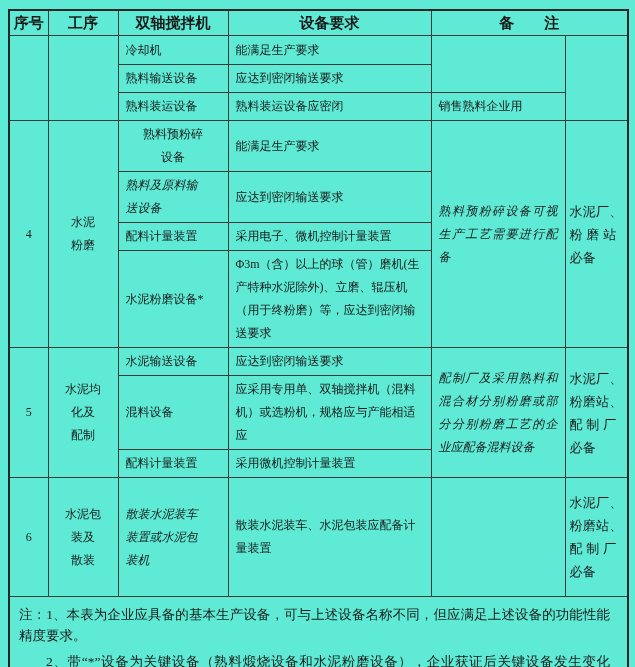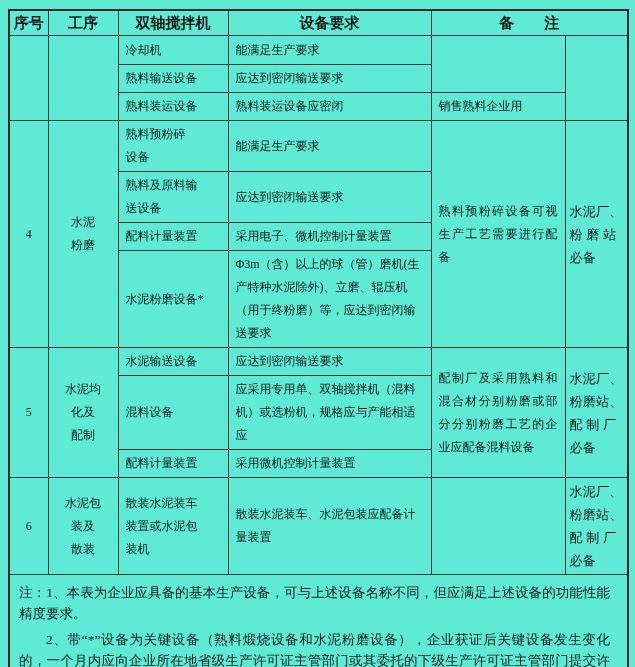--- a/index.html
+++ b/index.html
@@ -47,7 +47,7 @@
     text-align: center;
     padding: 2px 2px;
   }
-  .pre { white-space: pre-line; }
+  .pre { white-space: pre-line; text-align: center; }
   .just { text-align: justify; }
   .c-note {
     font-size: 13px;

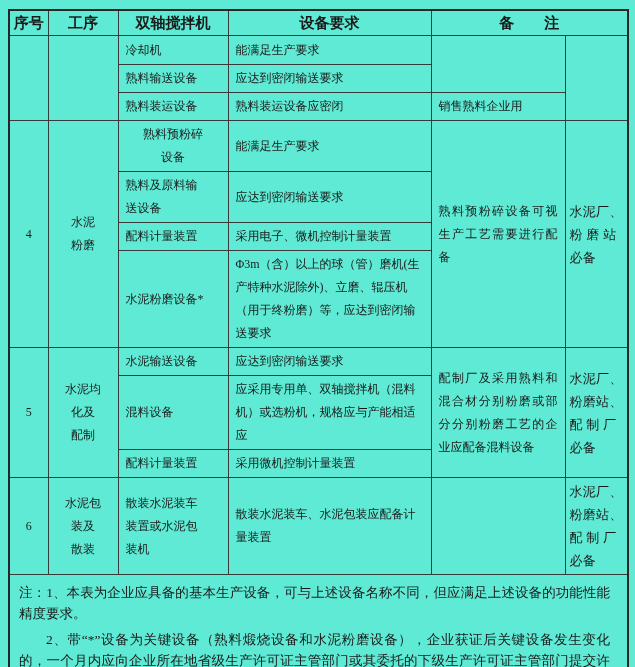--- a/index.html
+++ b/index.html
@@ -48,7 +48,7 @@
     padding: 2px 2px;
   }
   .pre { white-space: pre-line; text-align: center; }
-  .just { text-align: justify; }
+  .just { text-align: justify; font-style: italic; }
   .c-note {
     font-size: 13px;
     padding: 2px 4px;

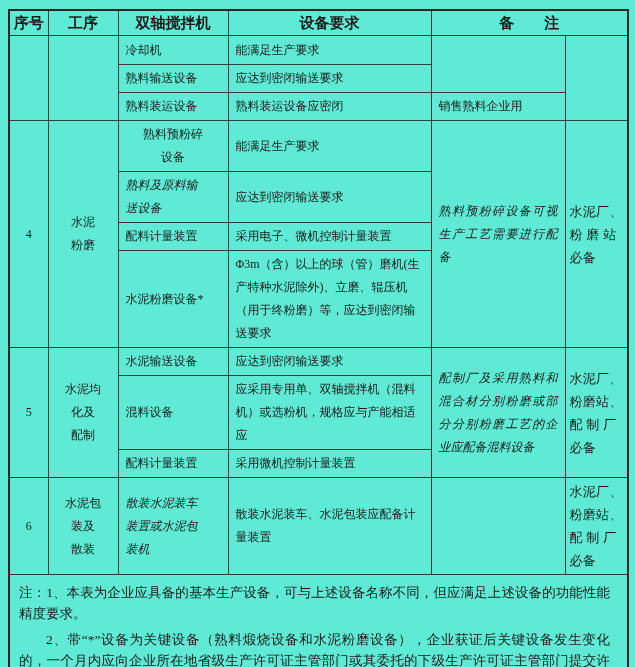--- a/index.html
+++ b/index.html
@@ -51,7 +51,7 @@
   .just { text-align: justify; font-style: italic; }
   .c-note {
     font-size: 13px;
-    padding: 2px 4px;
+    padding: 13px 4px;
     text-align: left;
     letter-spacing: 0.3px;
   }

